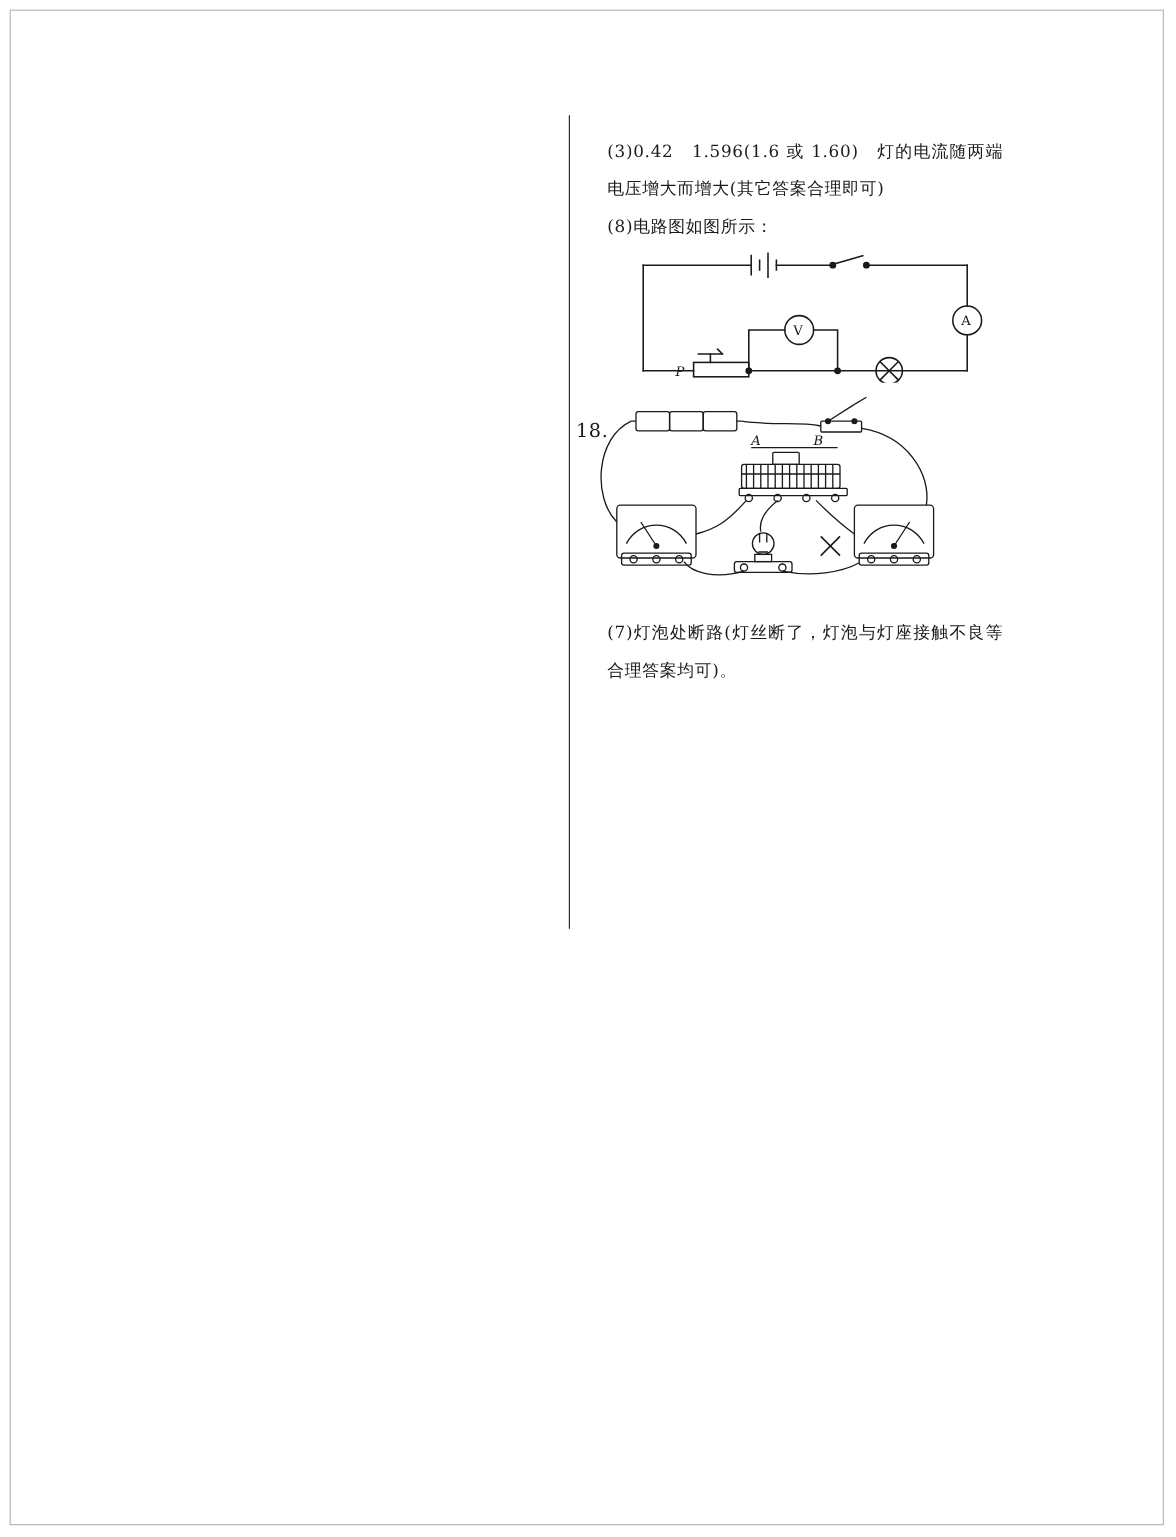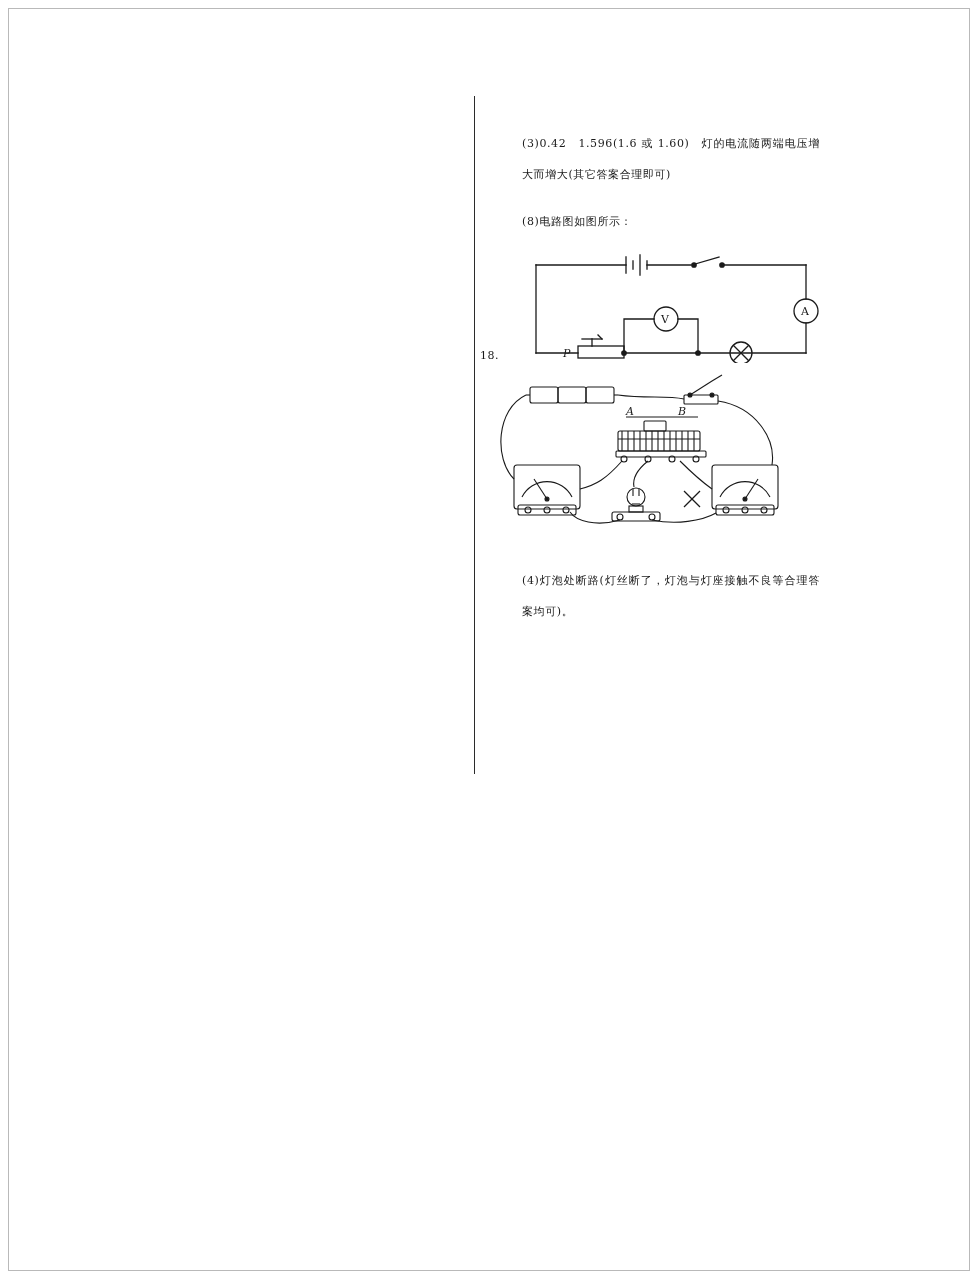--- a/index.html
+++ b/index.html
@@ -45,11 +45,11 @@
   }
 
   .para {
-    font-size: 11px;
+    font-size: 14px;
     line-height: 31px;
     letter-spacing: 0.6px;
     text-align: justify;
-    margin: 16px;
+    margin: 0;
   }
 
   .q-number {

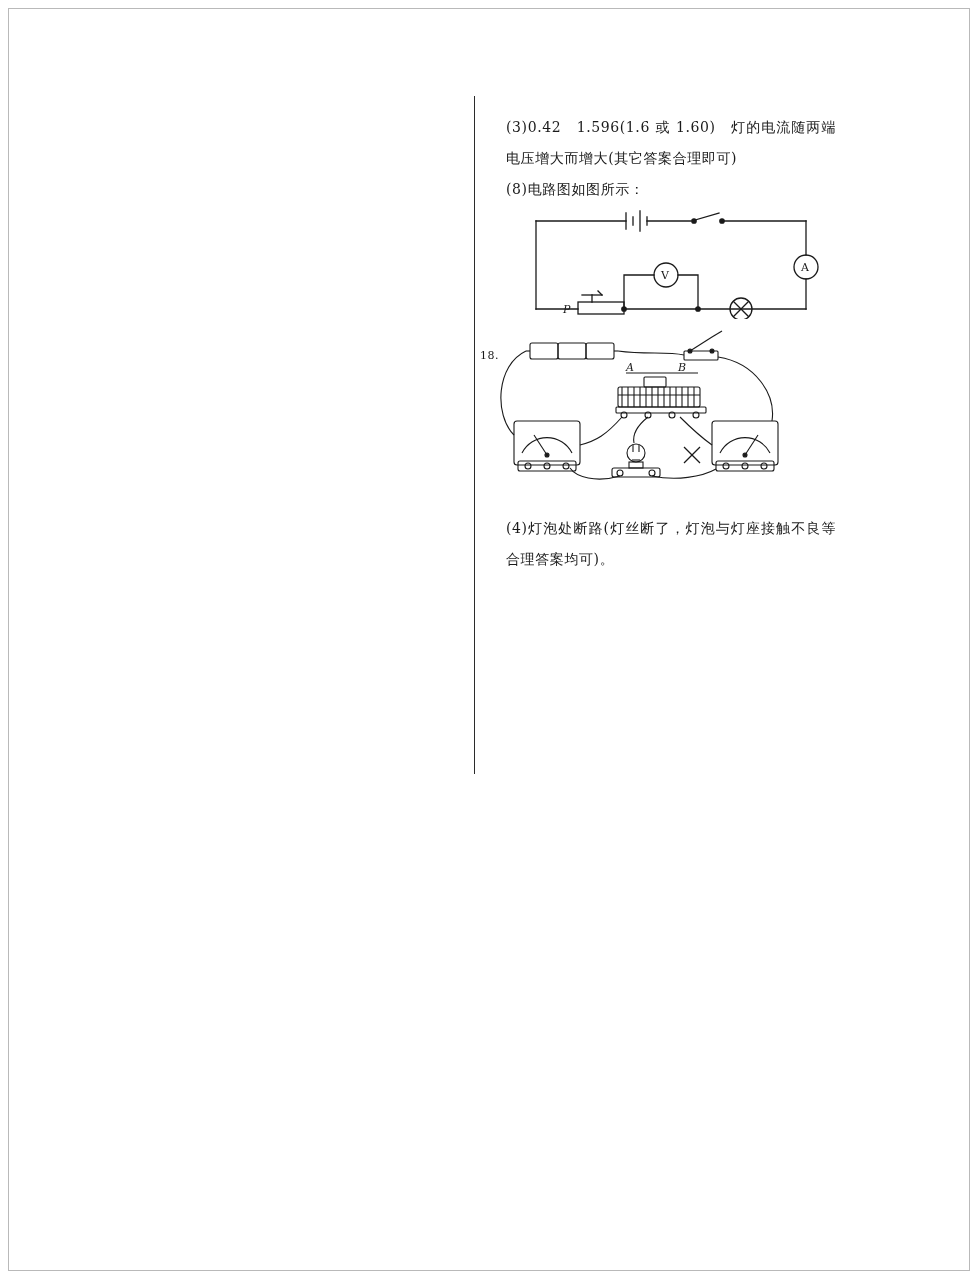--- a/index.html
+++ b/index.html
@@ -56,7 +56,7 @@
     position: absolute;
     left: 480px;
     top: 349px;
-    font-size: 11px;
+    font-size: 16px;
     letter-spacing: 0.5px;
   }
 

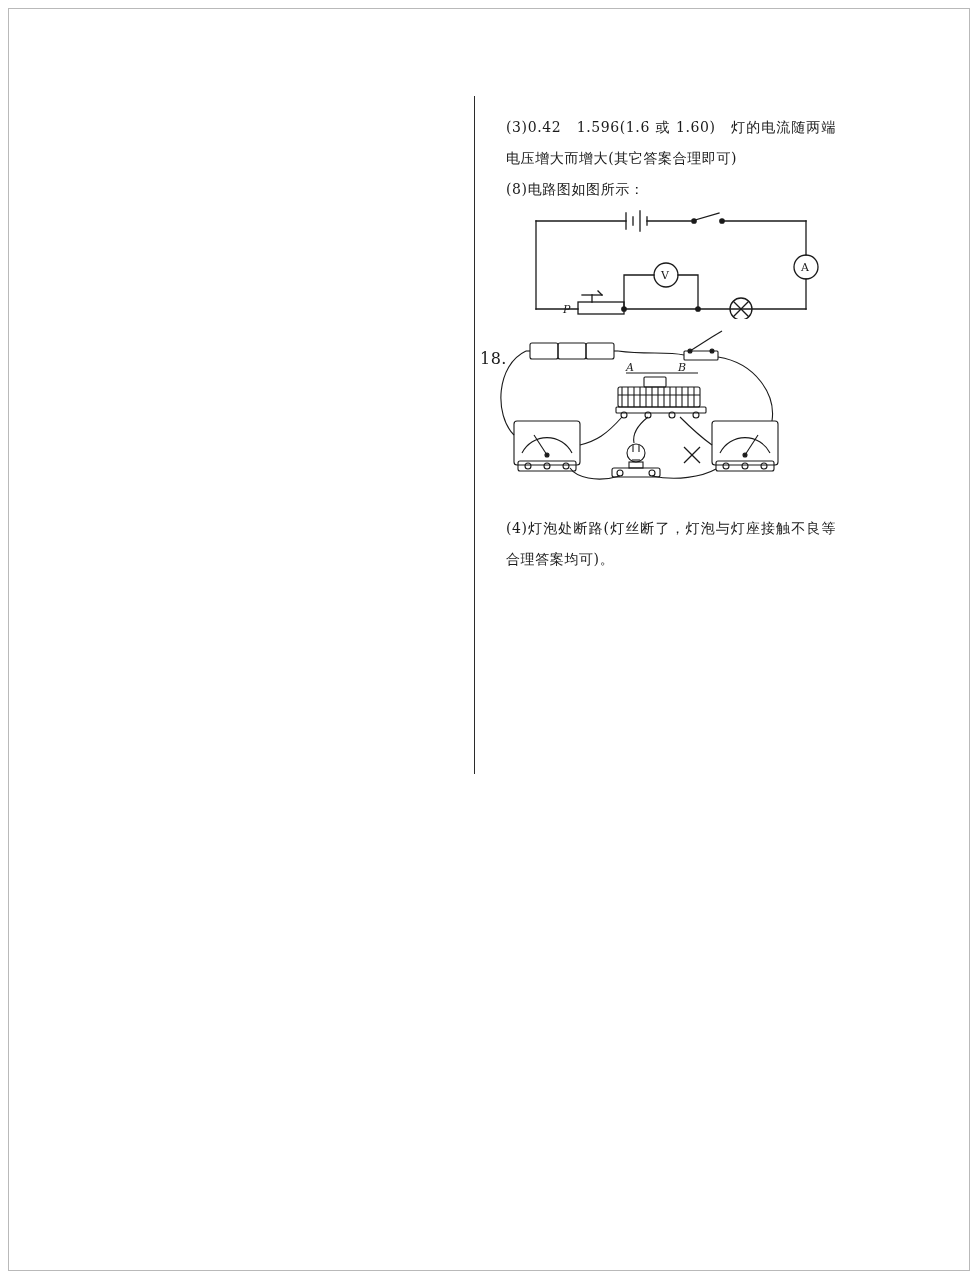--- a/index.html
+++ b/index.html
@@ -246,7 +246,7 @@
     </svg>
   </div>
 
-  <p class="para">(4)灯泡处断路(灯丝断了，灯泡与灯座接触不良等合理答案均可)。</p>
+  <p class="para">(7)灯泡处断路(灯丝断了，灯泡与灯座接触不良等合理答案均可)。</p>
 
 </div>
 

